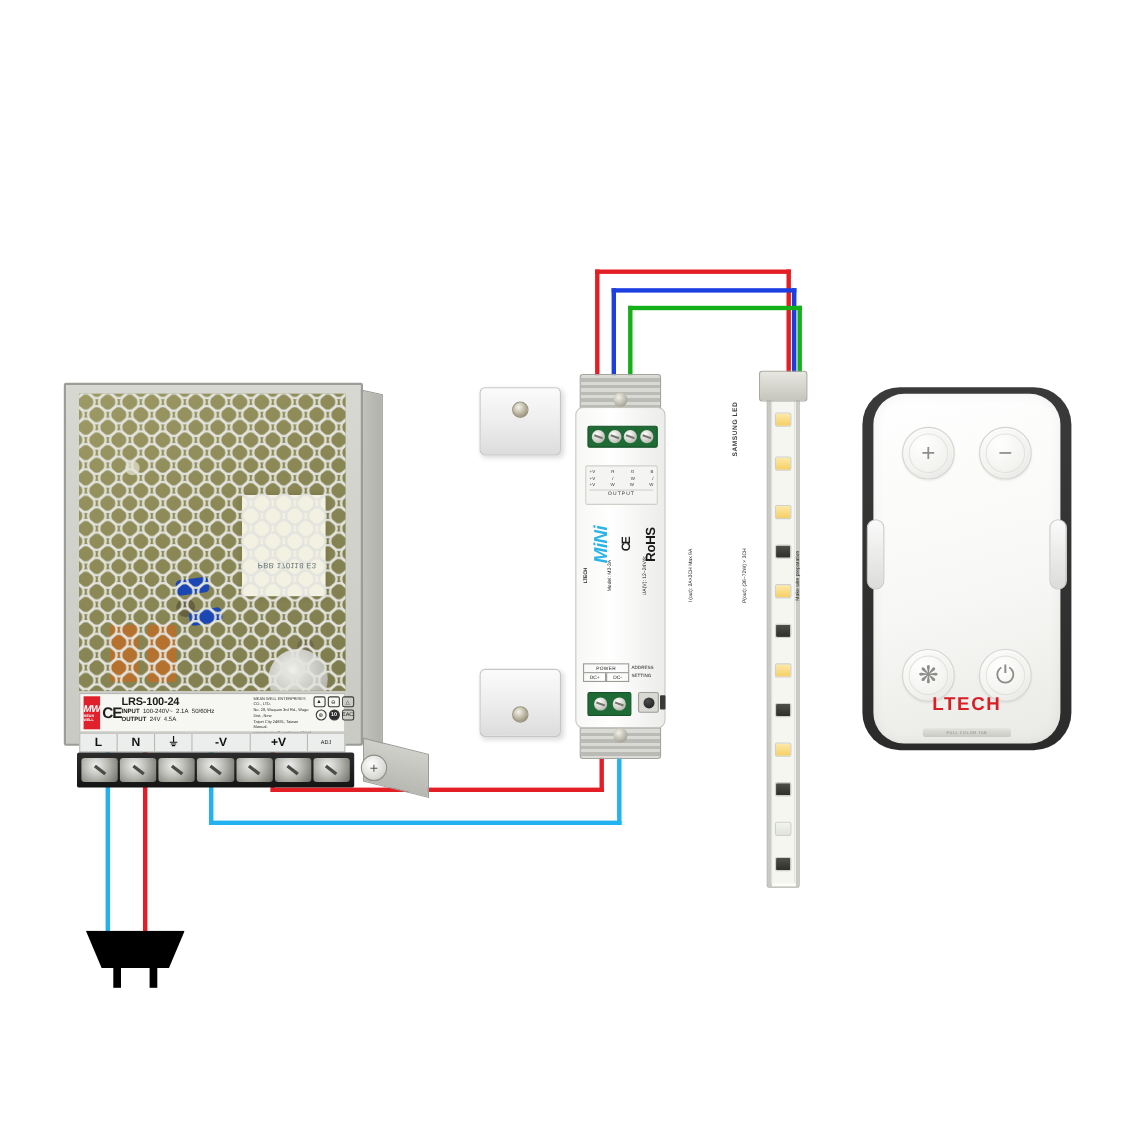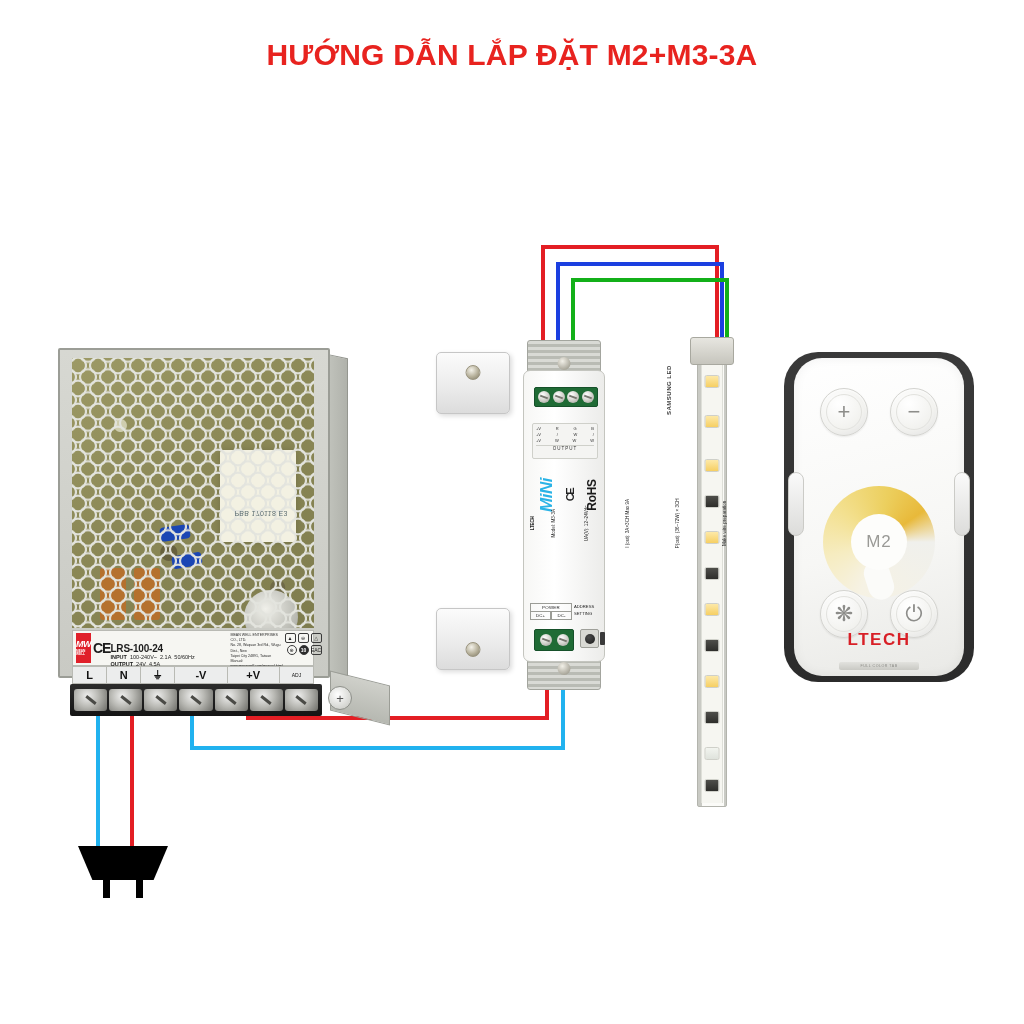--- a/index.html
+++ b/index.html
@@ -377,7 +377,6 @@
 
 <div class="stage">
 
-  <div id="title">HƯỚNG DẪN LẮP ĐẶT M2+M3-3A</div>
 
   <div>
     <div class="wire v w-red" style="left:541px; top:245px; height:118px;"></div>

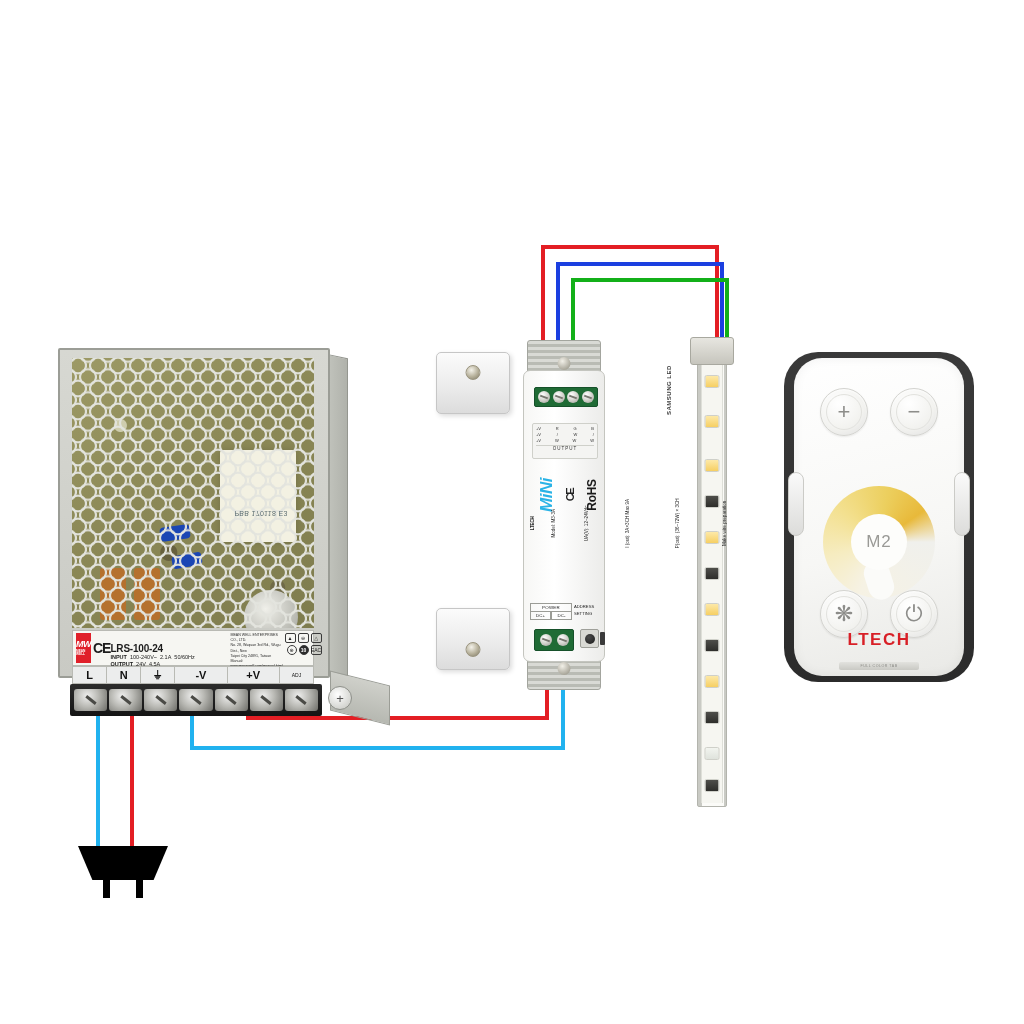--- a/index.html
+++ b/index.html
@@ -628,10 +628,6 @@
         <span class="glyph">−</span>
       </div>
 
-      <div class="dial">
-        <span class="dial-gap"></span>
-        <span class="dial-hole">M2</span>
-      </div>
 
       <div class="rbtn" id="btn-scene">
         <span class="ring"></span>

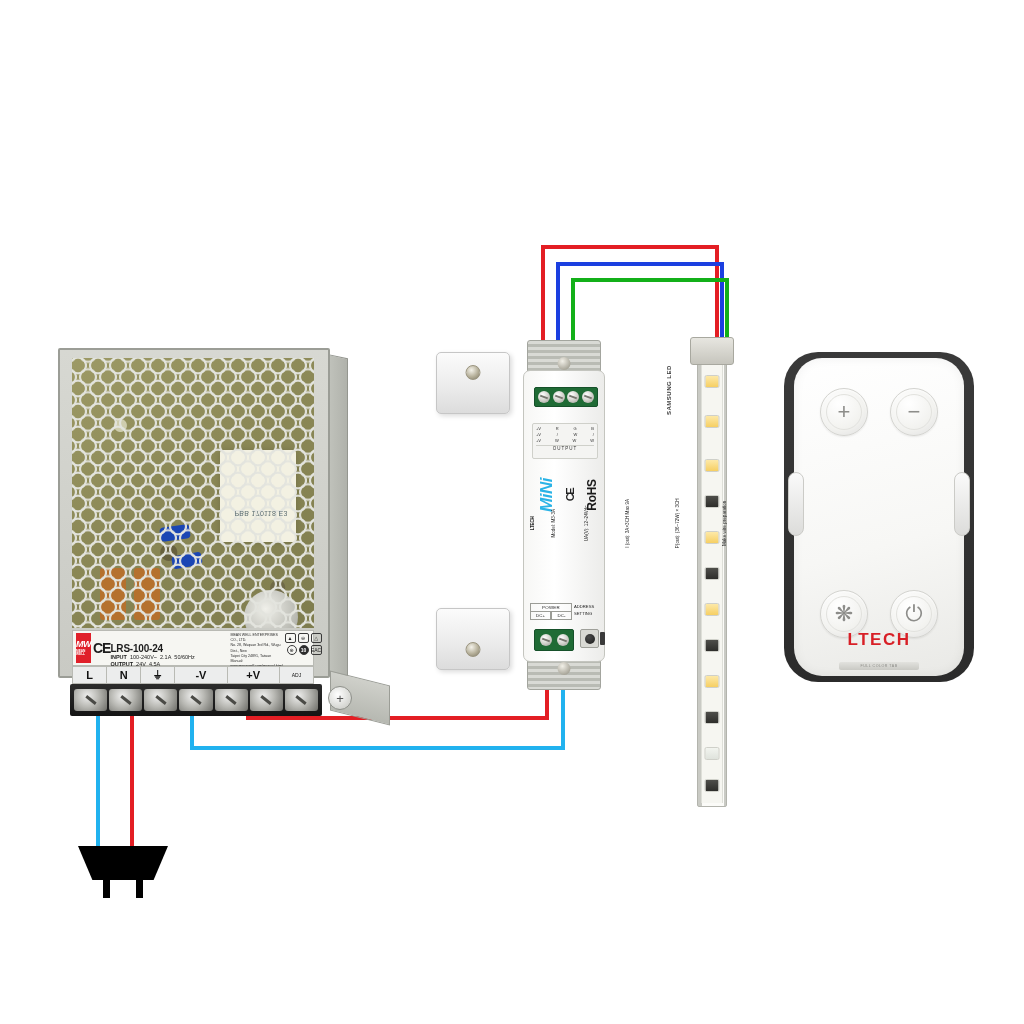--- a/index.html
+++ b/index.html
@@ -106,7 +106,7 @@
   .mw-logo .mw-small { font-size:3.2px; margin-top:1px; }
   .ce-block { width:24px; display:flex; align-items:center; justify-content:center;
     font-size:14px; font-weight:bold; color:#1c1c1c; letter-spacing:-1px; }
-  .model-block { flex:0 0 118px; padding-top:12px; }
+  .model-block { flex:0 0 118px; padding-top:2px; }
   .model-name { font-size:10px; font-weight:bold; letter-spacing:-.2px; }
   .spec-row { display:flex; gap:3px; font-size:5.5px; line-height:1.35; }
   .spec-row b { font-weight:bold; }

